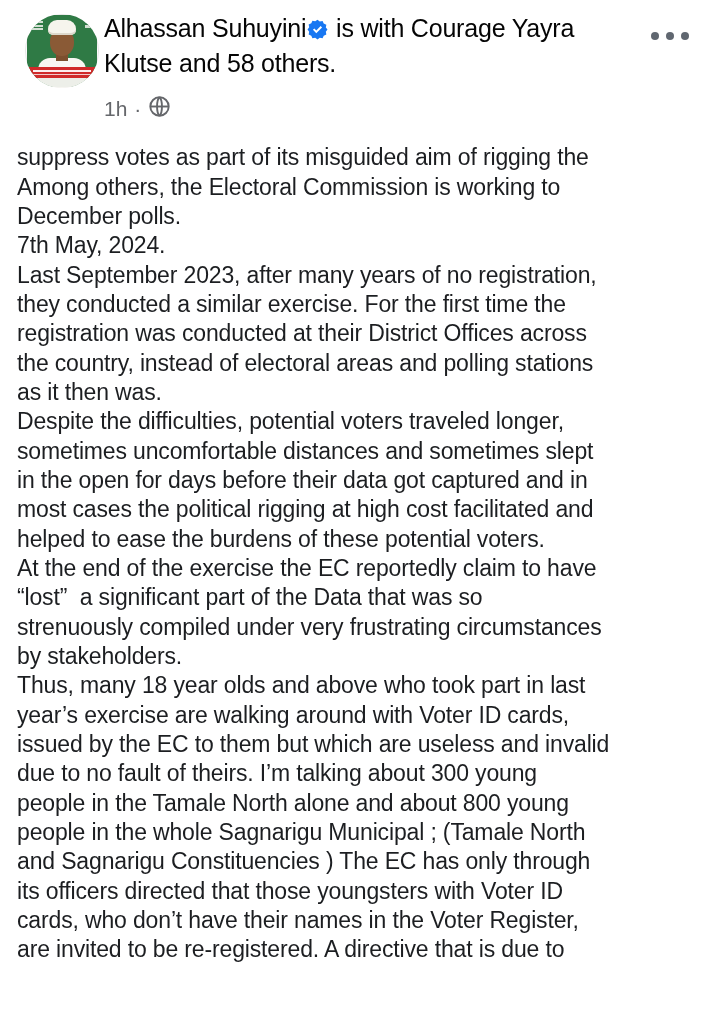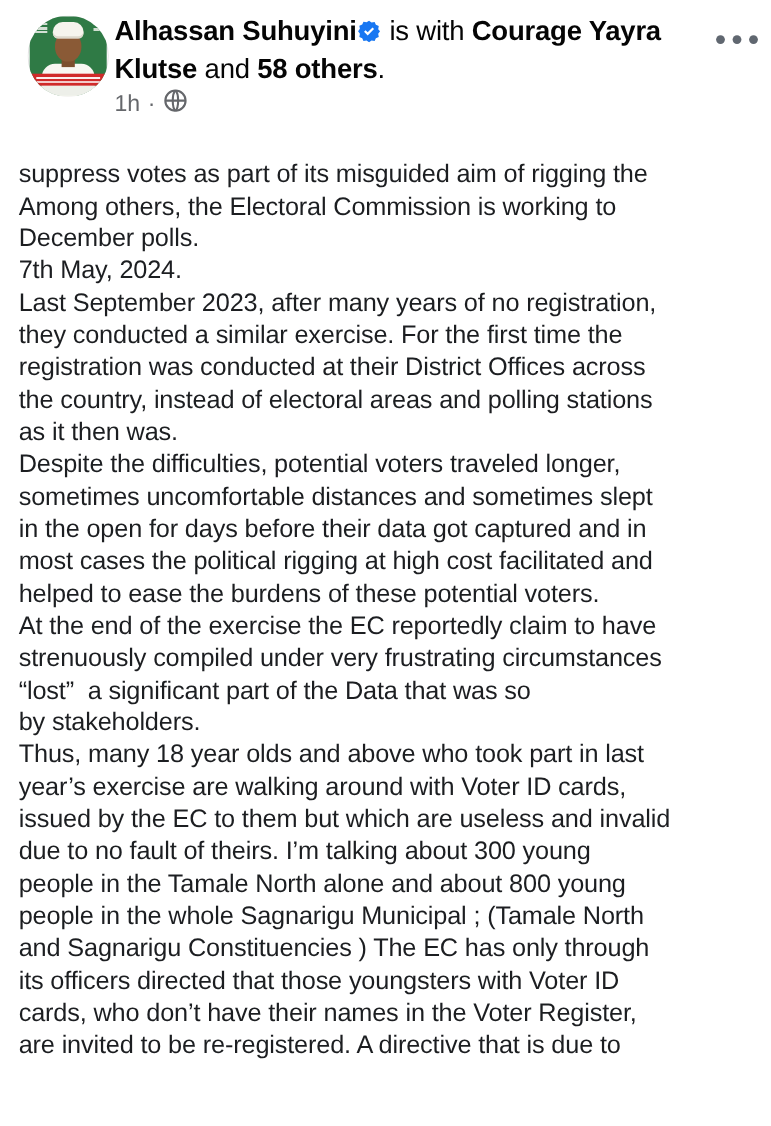--- a/index.html
+++ b/index.html
@@ -37,7 +37,7 @@
 
   .header-text { position:absolute; left:104px; top:13px; width:552px; color:#050505; }
   .h-line { font-size:25px; line-height:31.5px; white-space:nowrap; font-weight:400; letter-spacing:-0.2px; }
-  .bold { font-weight:700; }
+  .bold { font-weight:400; }
   .badge { display:inline-block; vertical-align:-3px; margin:0 1px; }
 
   .meta { margin-top:1px; display:flex; align-items:center; gap:7px;

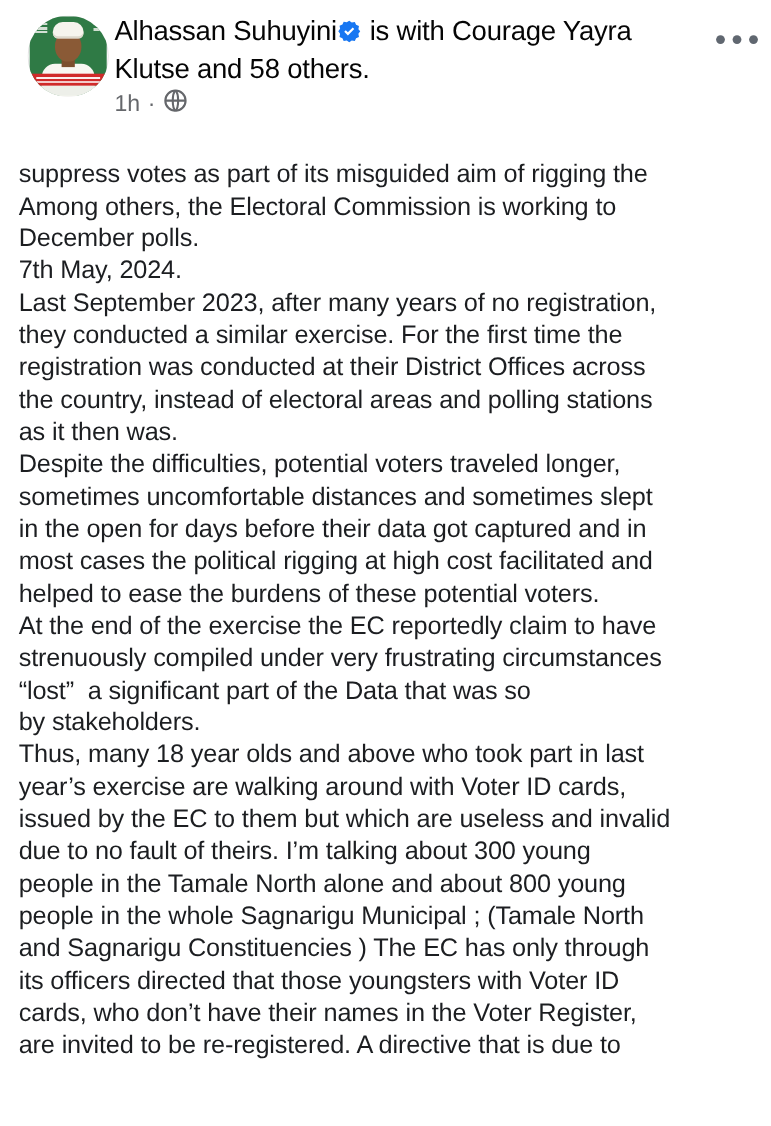--- a/index.html
+++ b/index.html
@@ -40,7 +40,7 @@
   .bold { font-weight:400; }
   .badge { display:inline-block; vertical-align:-3px; margin:0 1px; }
 
-  .meta { margin-top:1px; display:flex; align-items:center; gap:7px;
+  .meta { margin-top:16px; display:flex; align-items:center; gap:7px;
     color:#65676B; font-size:21px; line-height:24px; }
   .globe { display:block; }
 

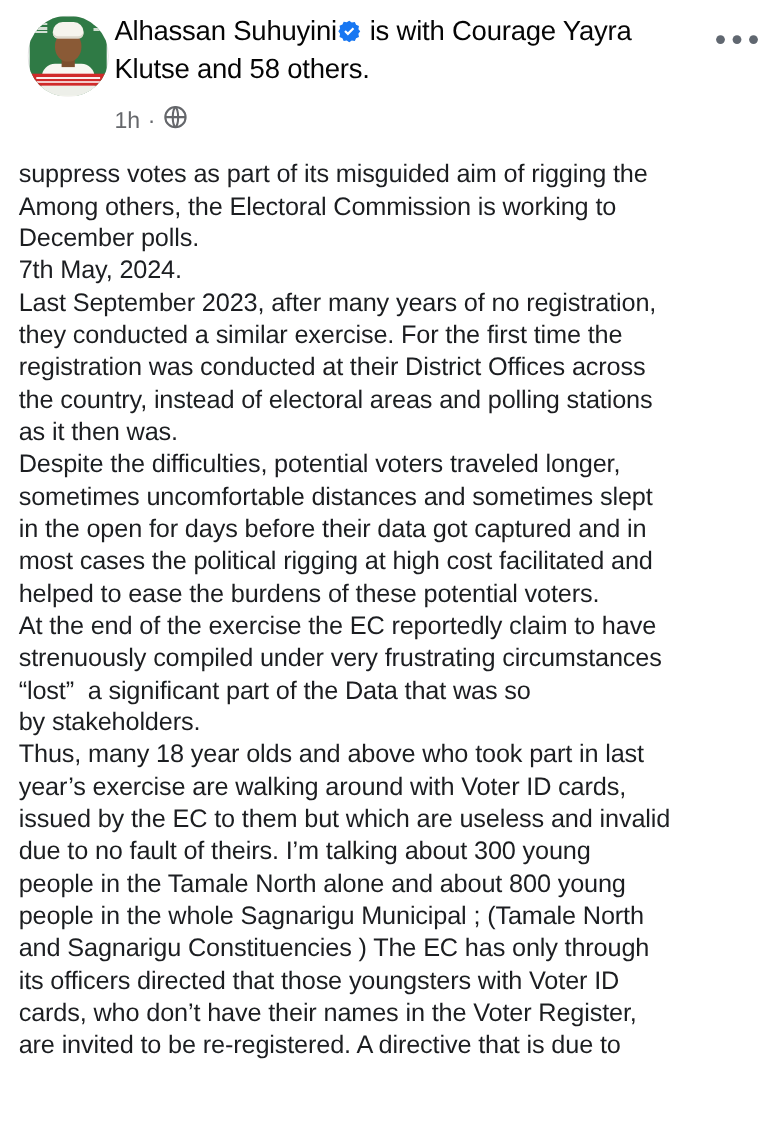--- a/index.html
+++ b/index.html
@@ -113,8 +113,8 @@
     <div class="line">most cases the political rigging at high cost facilitated and</div>
     <div class="line">helped to ease the burdens of these potential voters.</div>
     <div class="line">At the end of the exercise the EC reportedly claim to have</div>
+    <div class="line">“lost”  a significant part of the Data that was so</div>
     <div class="line">strenuously compiled under very frustrating circumstances</div>
-    <div class="line">“lost”  a significant part of the Data that was so</div>
     <div class="line">by stakeholders.</div>
     <div class="line">Thus, many 18 year olds and above who took part in last</div>
     <div class="line">year’s exercise are walking around with Voter ID cards,</div>

